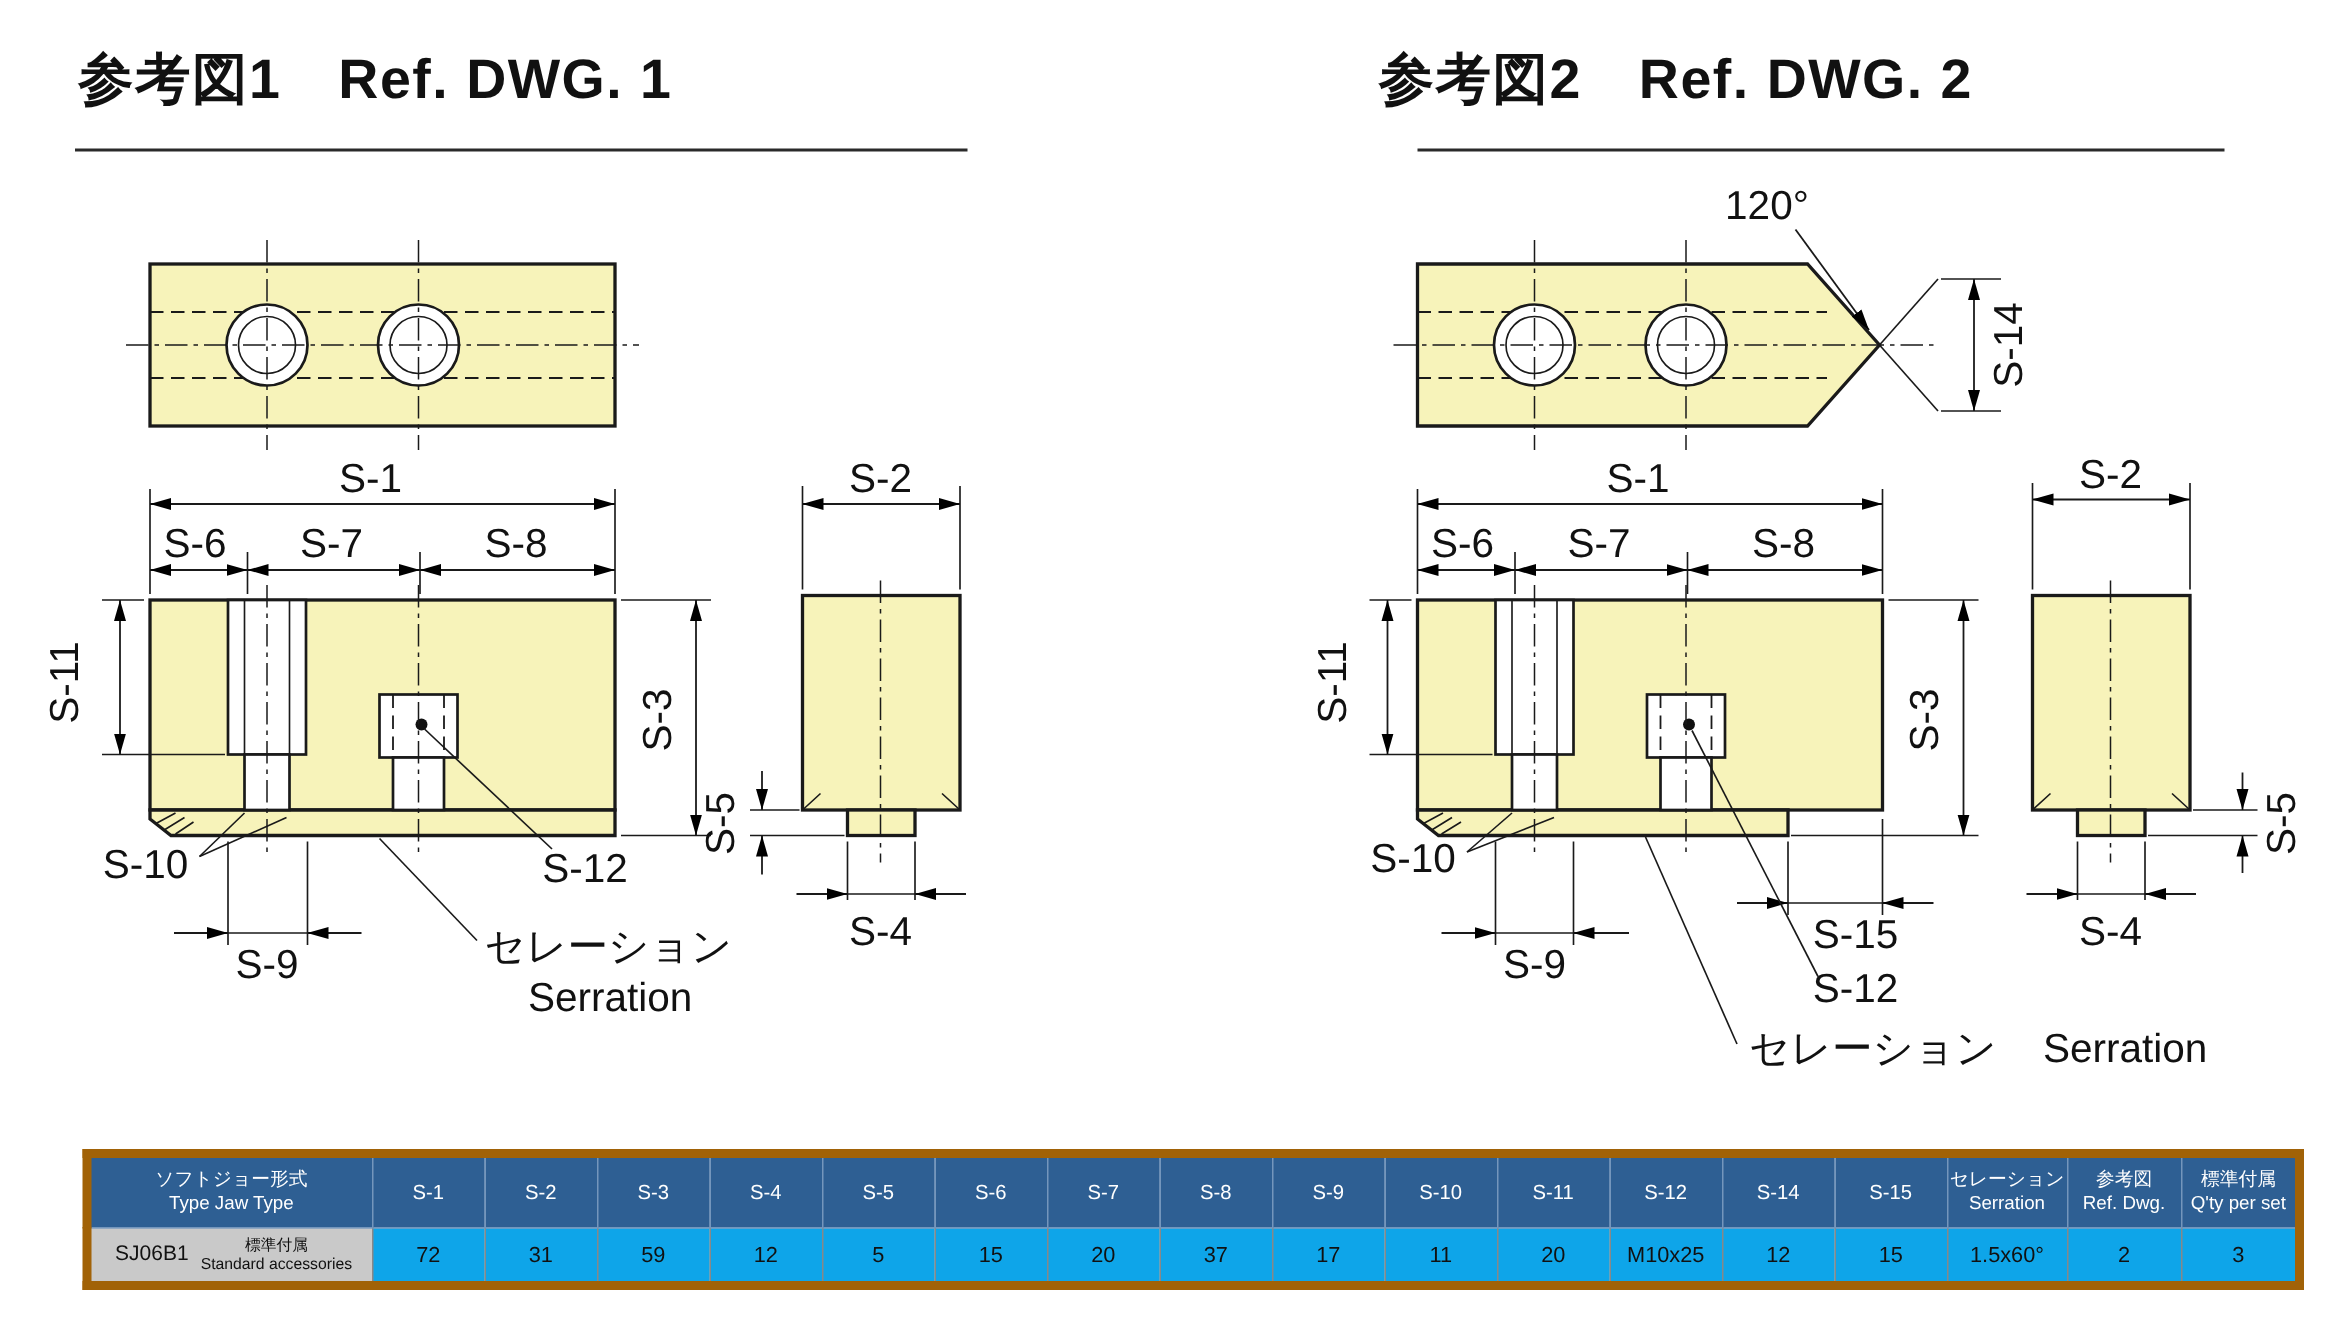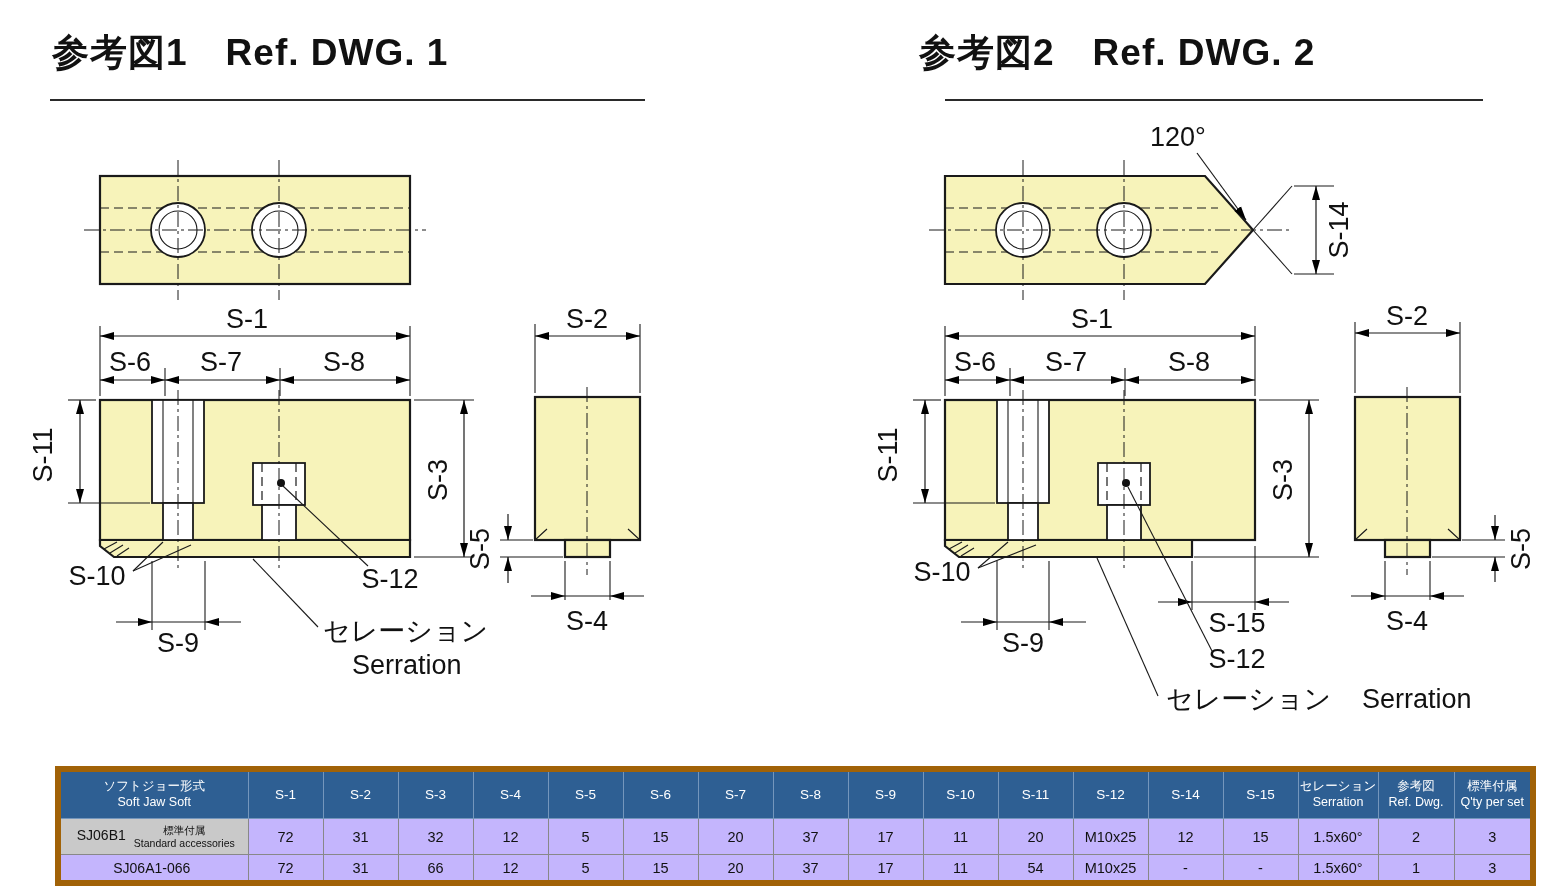--- a/index.html
+++ b/index.html
@@ -350,7 +350,7 @@
     <tr>
       <th>
         <span>ソフトジョー形式</span><br>
-        <span>Soft Jaw Soft</span>
+        <span>Type Jaw Type</span>
       </th>
       <th class="dimh">S-1</th>
       <th class="dimh">S-2</th>

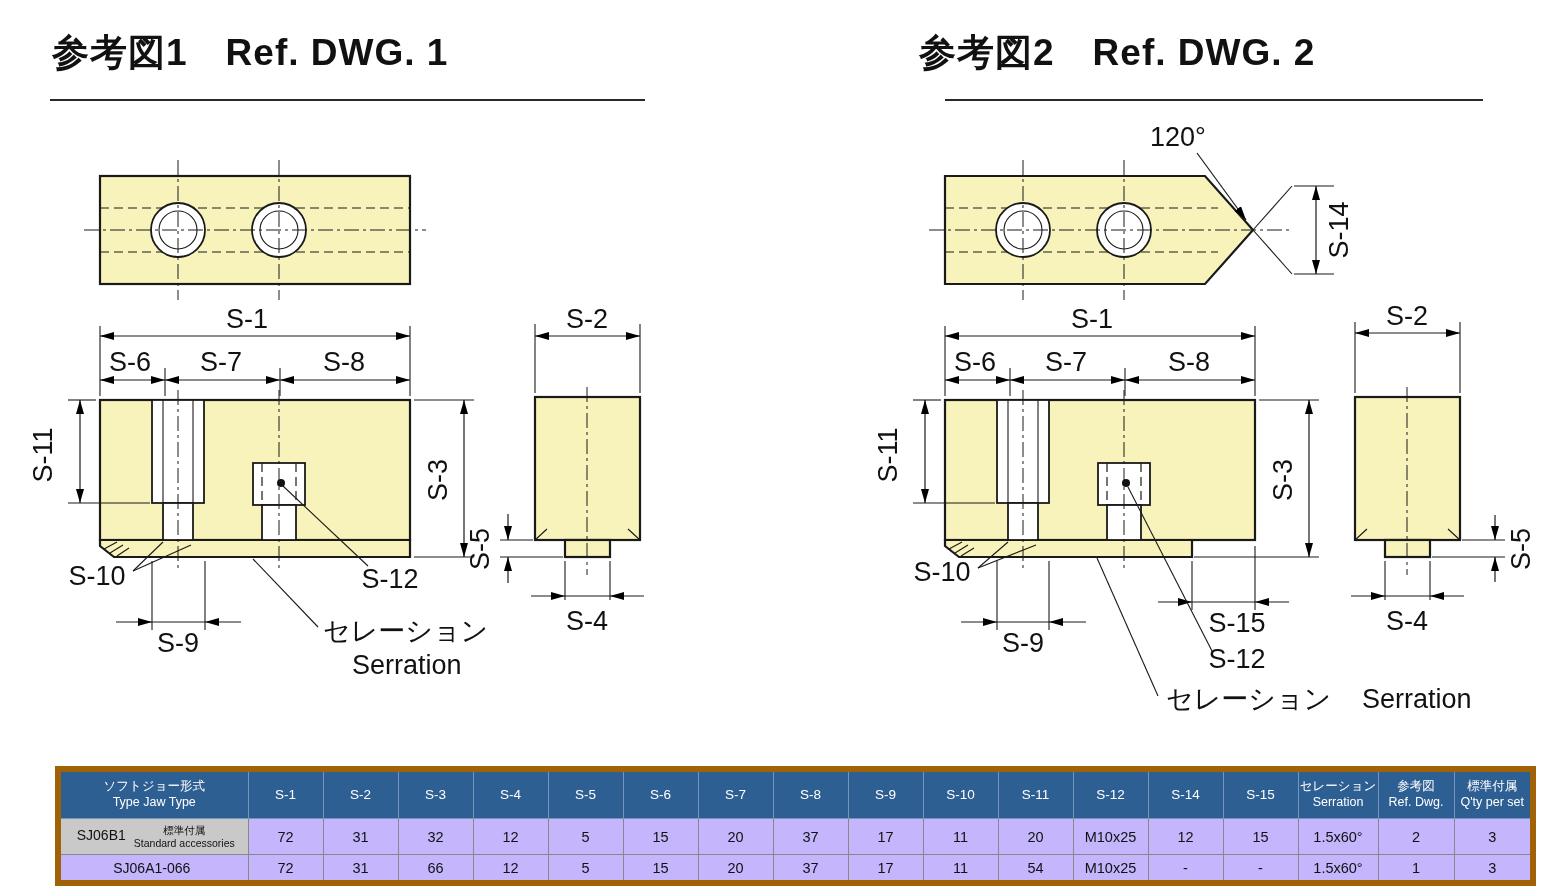--- a/index.html
+++ b/index.html
@@ -27,7 +27,7 @@
   #spec-table th{background:#2e5f93;color:#fff;font-weight:normal;font-size:12.5px;line-height:1.25;
                  border:1px solid #7496bc;text-align:center;vertical-align:middle;padding:3px 1px;height:40px;}
   #spec-table th.dimh{font-size:13.5px;}
-  #spec-table td{border:1px solid #888;background:#c4b5fd;font-size:14.5px;text-align:center;
+  #spec-table td{border:1px solid #888;background:#0ea5e9;font-size:14.5px;text-align:center;
                  vertical-align:middle;padding:1px 2px;}
   #spec-table tr.r0 td{height:33px;} #spec-table tr.r1 td{height:23px;}
   td.namecell{text-align:left;padding-left:5px !important;}

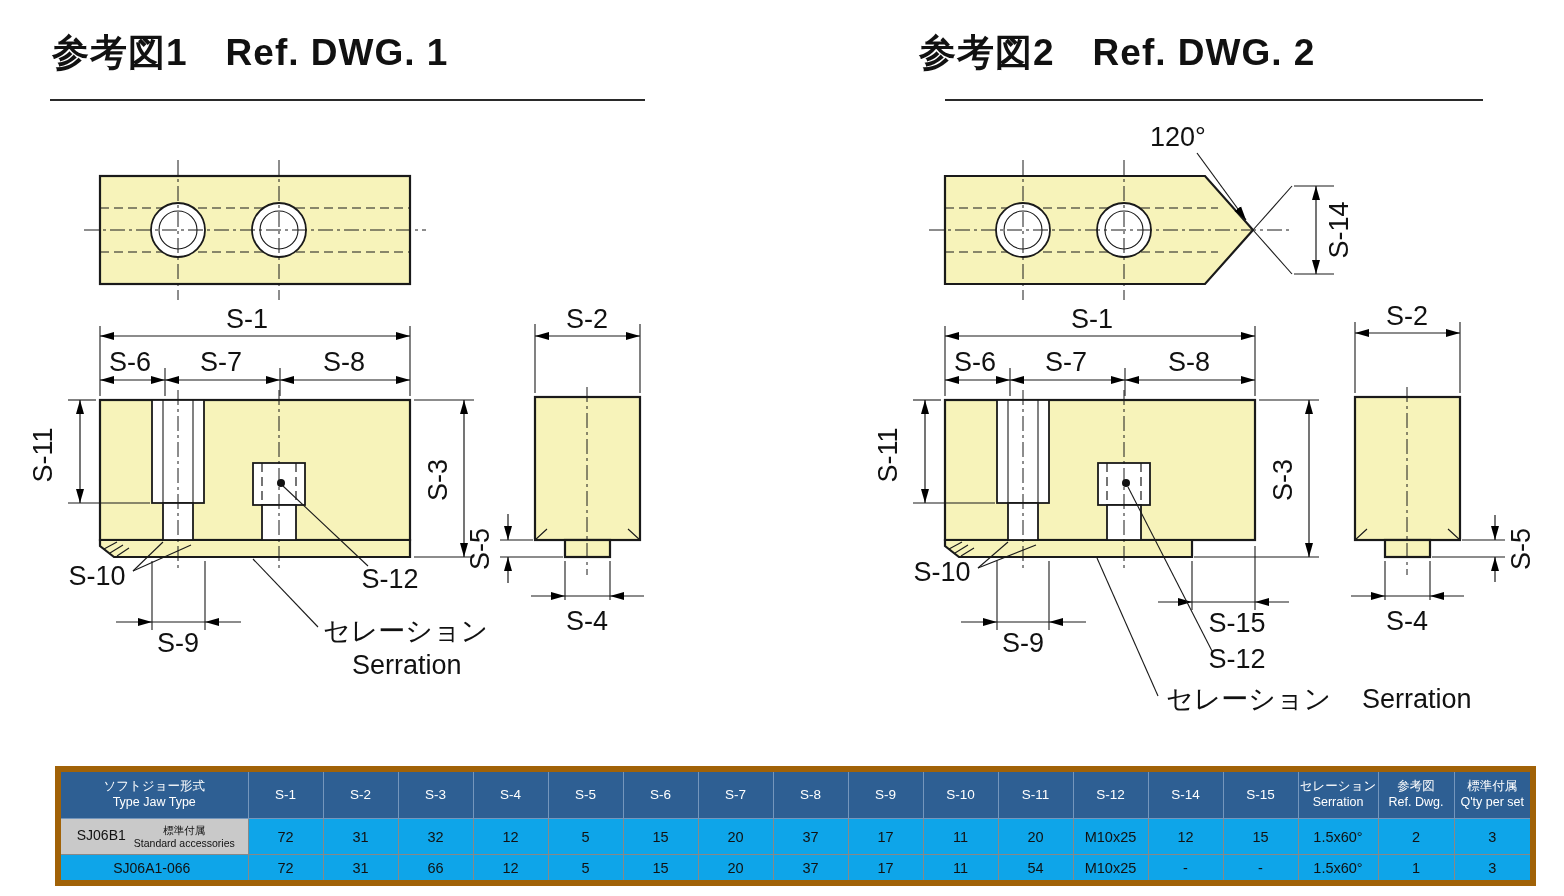--- a/index.html
+++ b/index.html
@@ -387,7 +387,7 @@
       </td>
       <td>72</td>
       <td>31</td>
-      <td>32</td>
+      <td>59</td>
       <td>12</td>
       <td>5</td>
       <td>15</td>

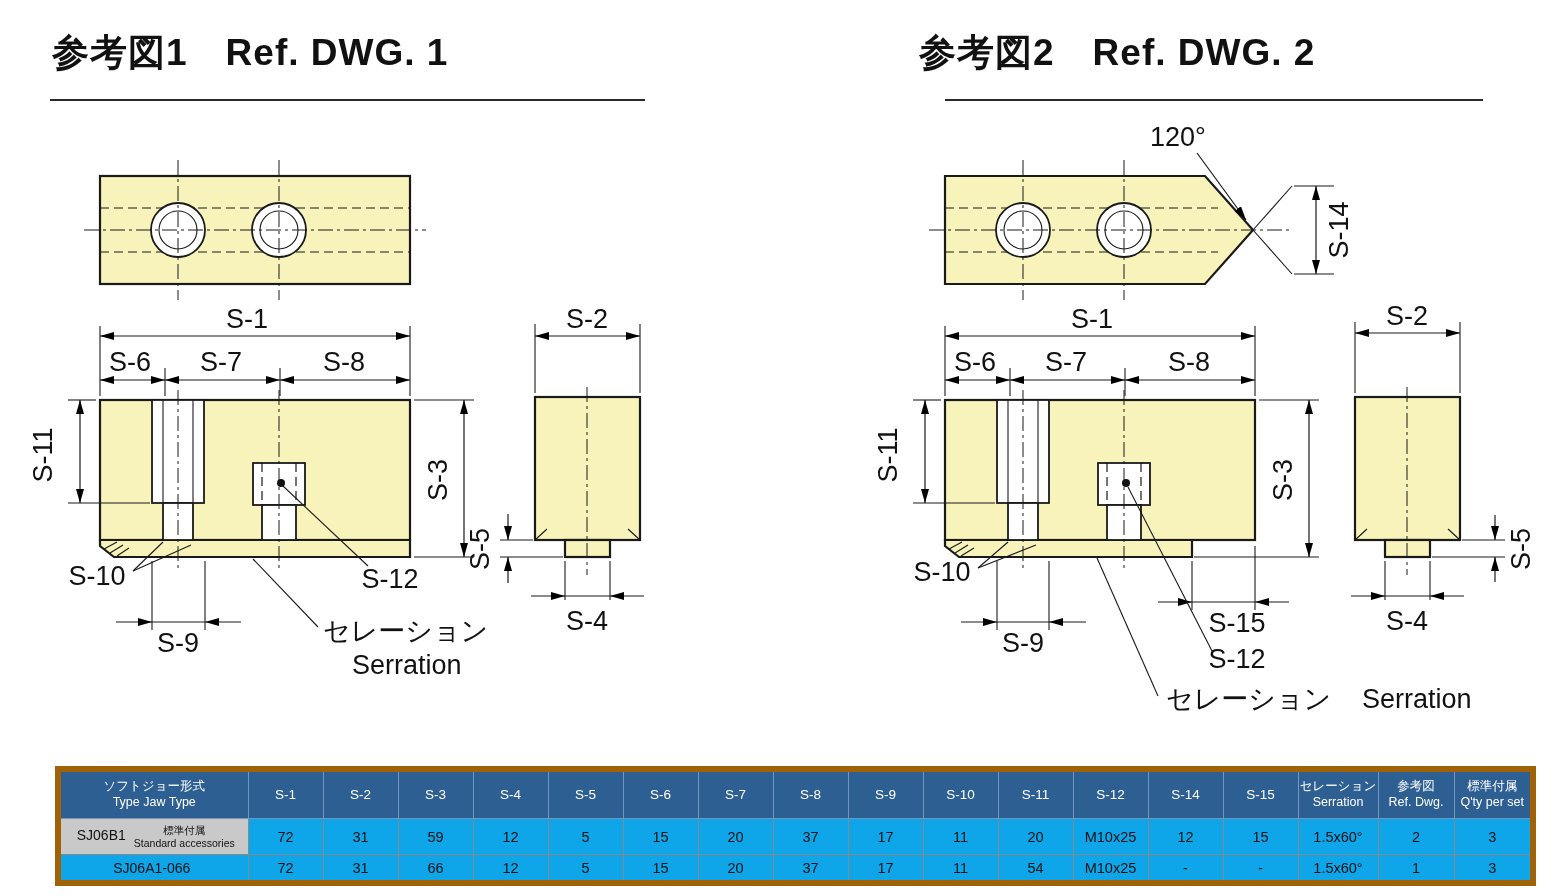--- a/index.html
+++ b/index.html
@@ -403,28 +403,6 @@
       <td>2</td>
       <td>3</td>
     </tr>
-    <tr class="r1">
-      <td class="namecell">
-        <span class="model">SJ06A1-066</span>
-      </td>
-      <td>72</td>
-      <td>31</td>
-      <td>66</td>
-      <td>12</td>
-      <td>5</td>
-      <td>15</td>
-      <td>20</td>
-      <td>37</td>
-      <td>17</td>
-      <td>11</td>
-      <td>54</td>
-      <td>M10x25</td>
-      <td>-</td>
-      <td>-</td>
-      <td>1.5x60°</td>
-      <td>1</td>
-      <td>3</td>
-    </tr>
   </tbody>
 </table>
 

